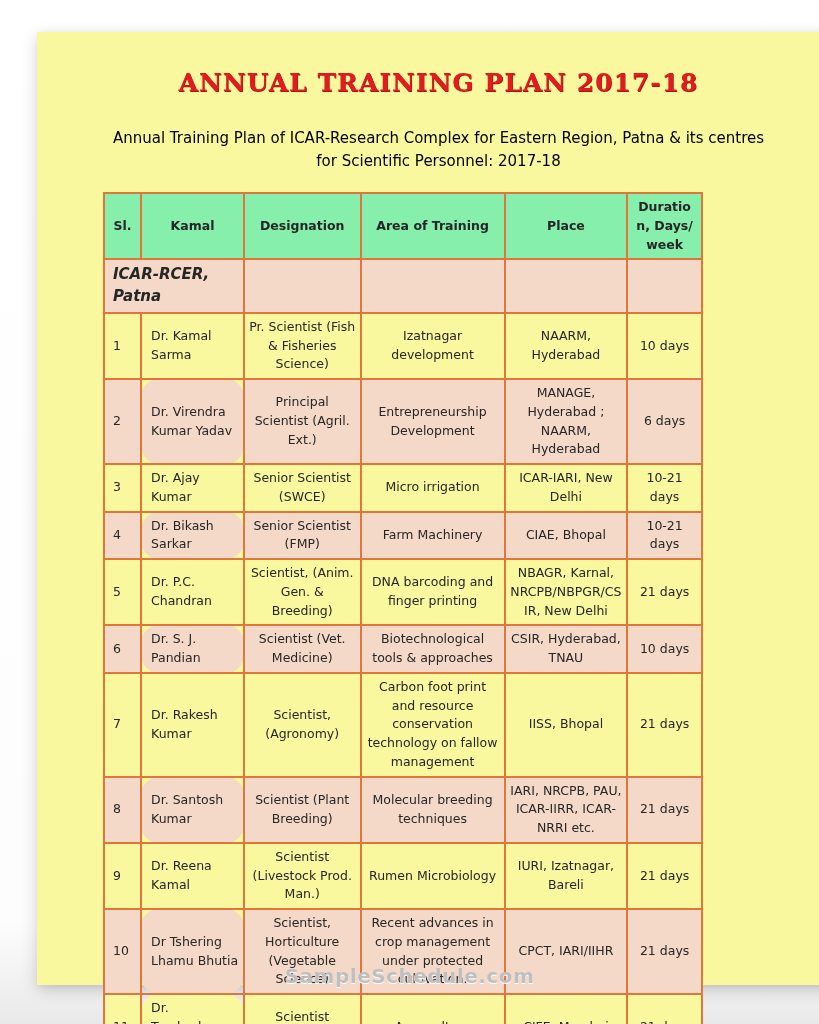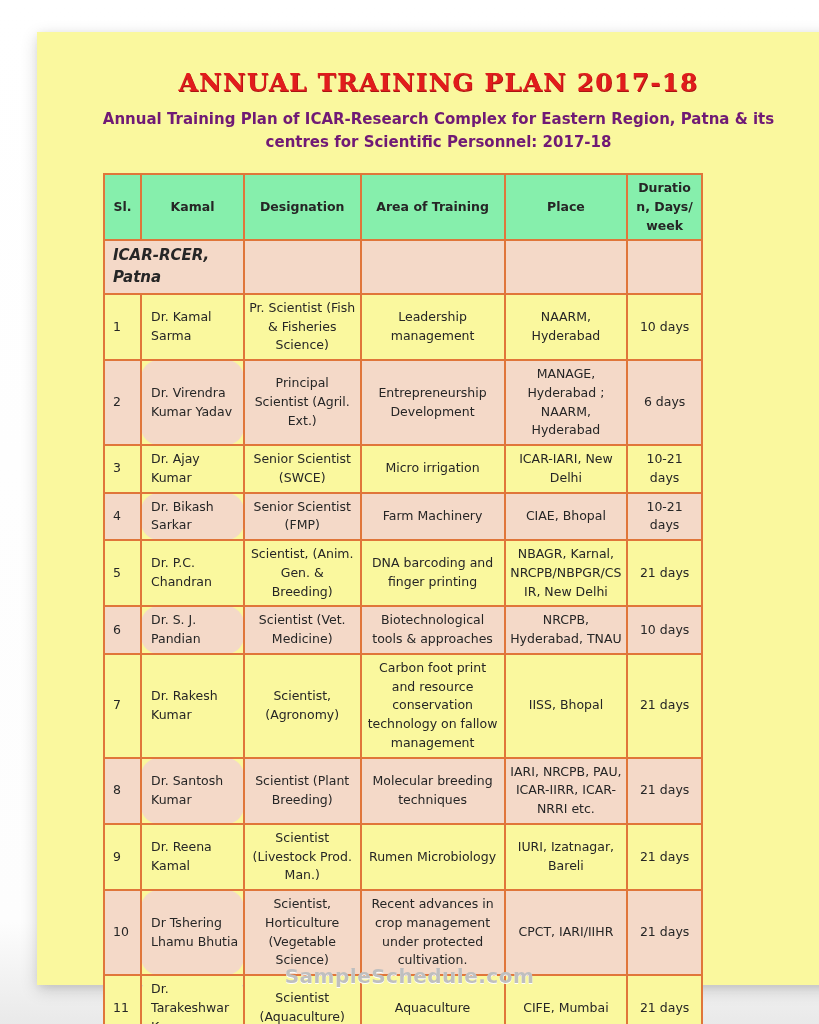--- a/index.html
+++ b/index.html
@@ -33,13 +33,13 @@
   }
 
   .subtitle {
-    margin: 11px auto 0 auto;
+    margin: 30px auto 0 auto;
     width: 672px;
     text-align: center;
-    font-weight: bold;
+    font-weight: normal;
     font-size: 15px;
     line-height: 1.5;
-    color: #701a75;
+    color: #000000;
   }
 
   table.plan {

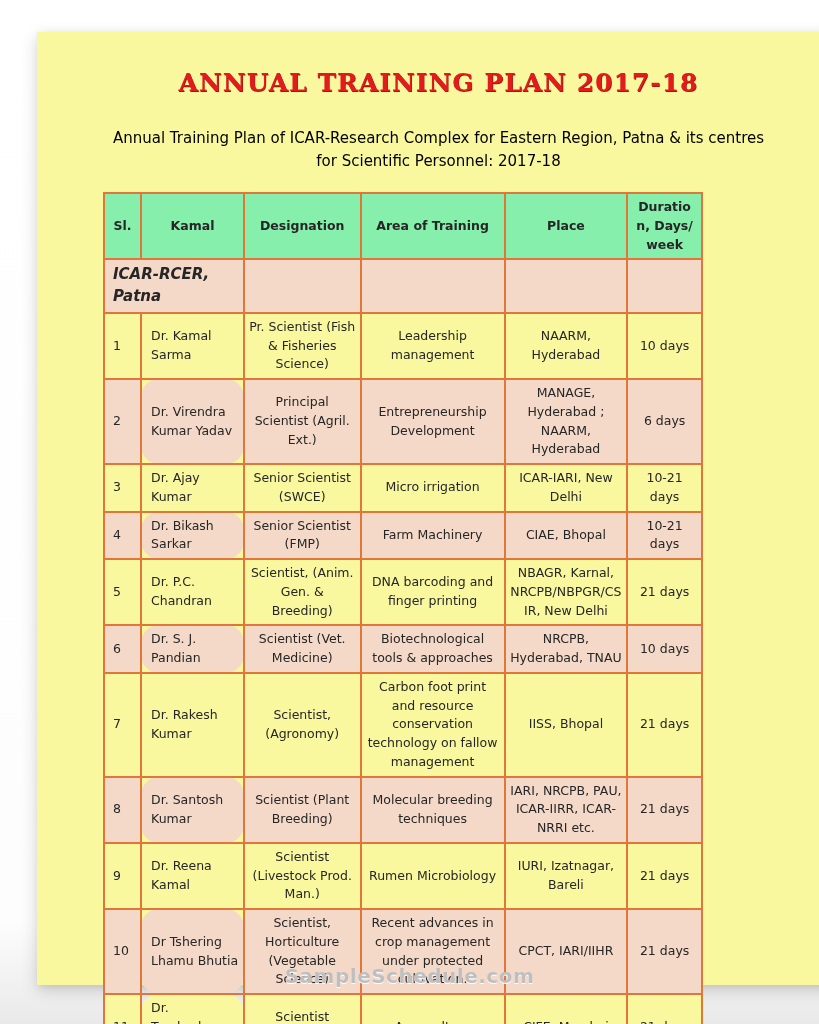--- a/index.html
+++ b/index.html
@@ -141,7 +141,7 @@
           <td class="sl">1</td>
           <td class="name">Dr. Kamal Sarma</td>
           <td>Pr. Scientist (Fish &amp; Fisheries Science)</td>
-          <td>Leadership management</td>
+          <td>Izatnagar development</td>
           <td>NAARM, Hyderabad</td>
           <td>10 days</td>
         </tr>

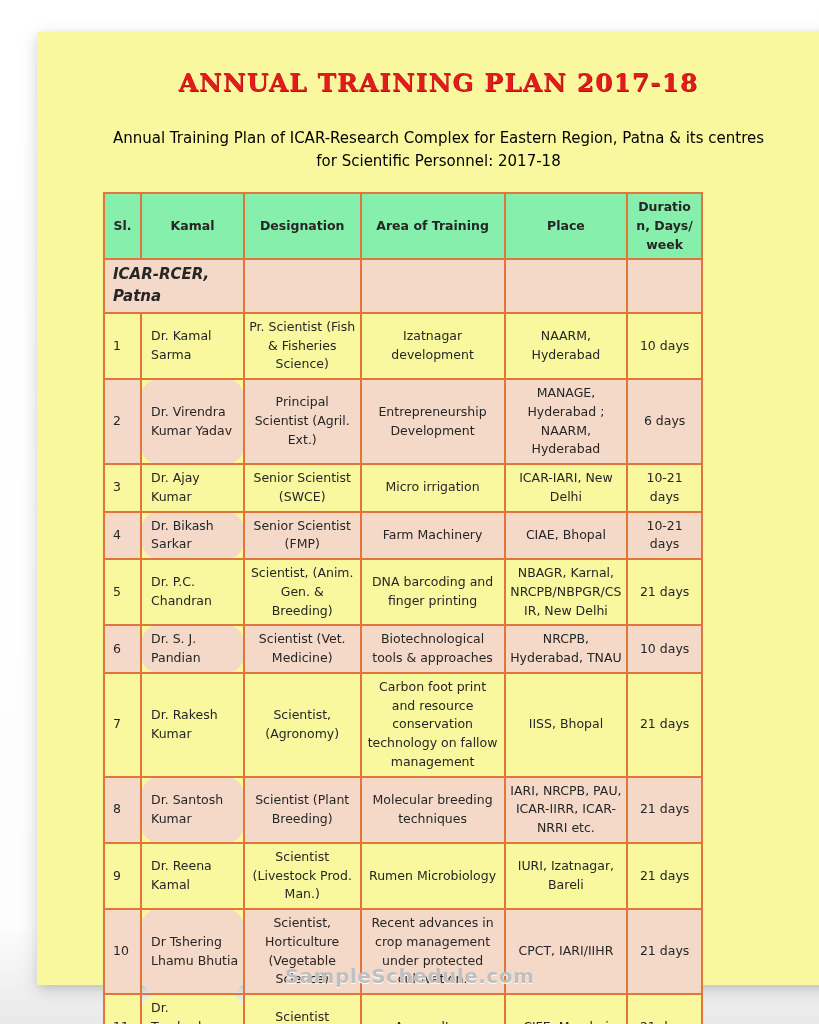--- a/index.html
+++ b/index.html
@@ -182,7 +182,7 @@
           <td class="name">Dr. S. J. Pandian</td>
           <td>Scientist (Vet. Medicine)</td>
           <td>Biotechnological tools &amp; approaches</td>
-          <td>NRCPB, Hyderabad, TNAU</td>
+          <td>CSIR, Hyderabad, TNAU</td>
           <td>10 days</td>
         </tr>
         <tr>

